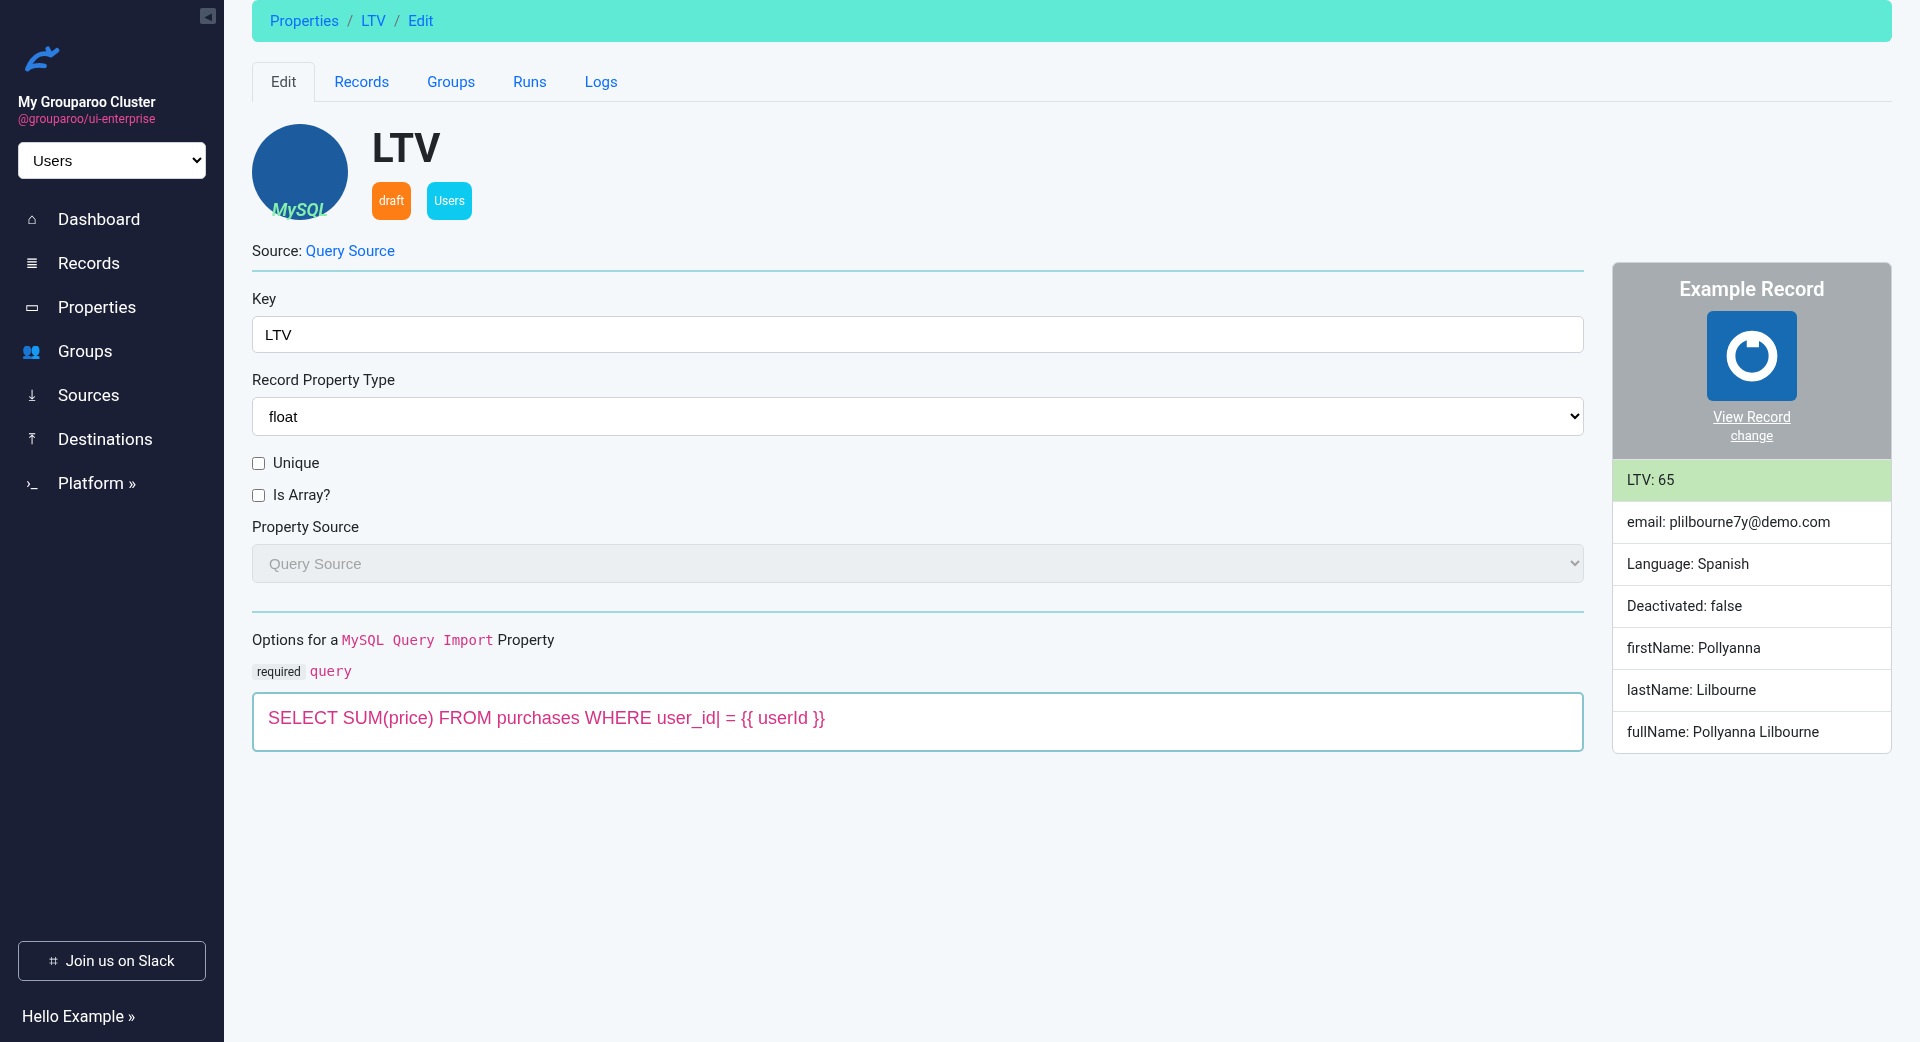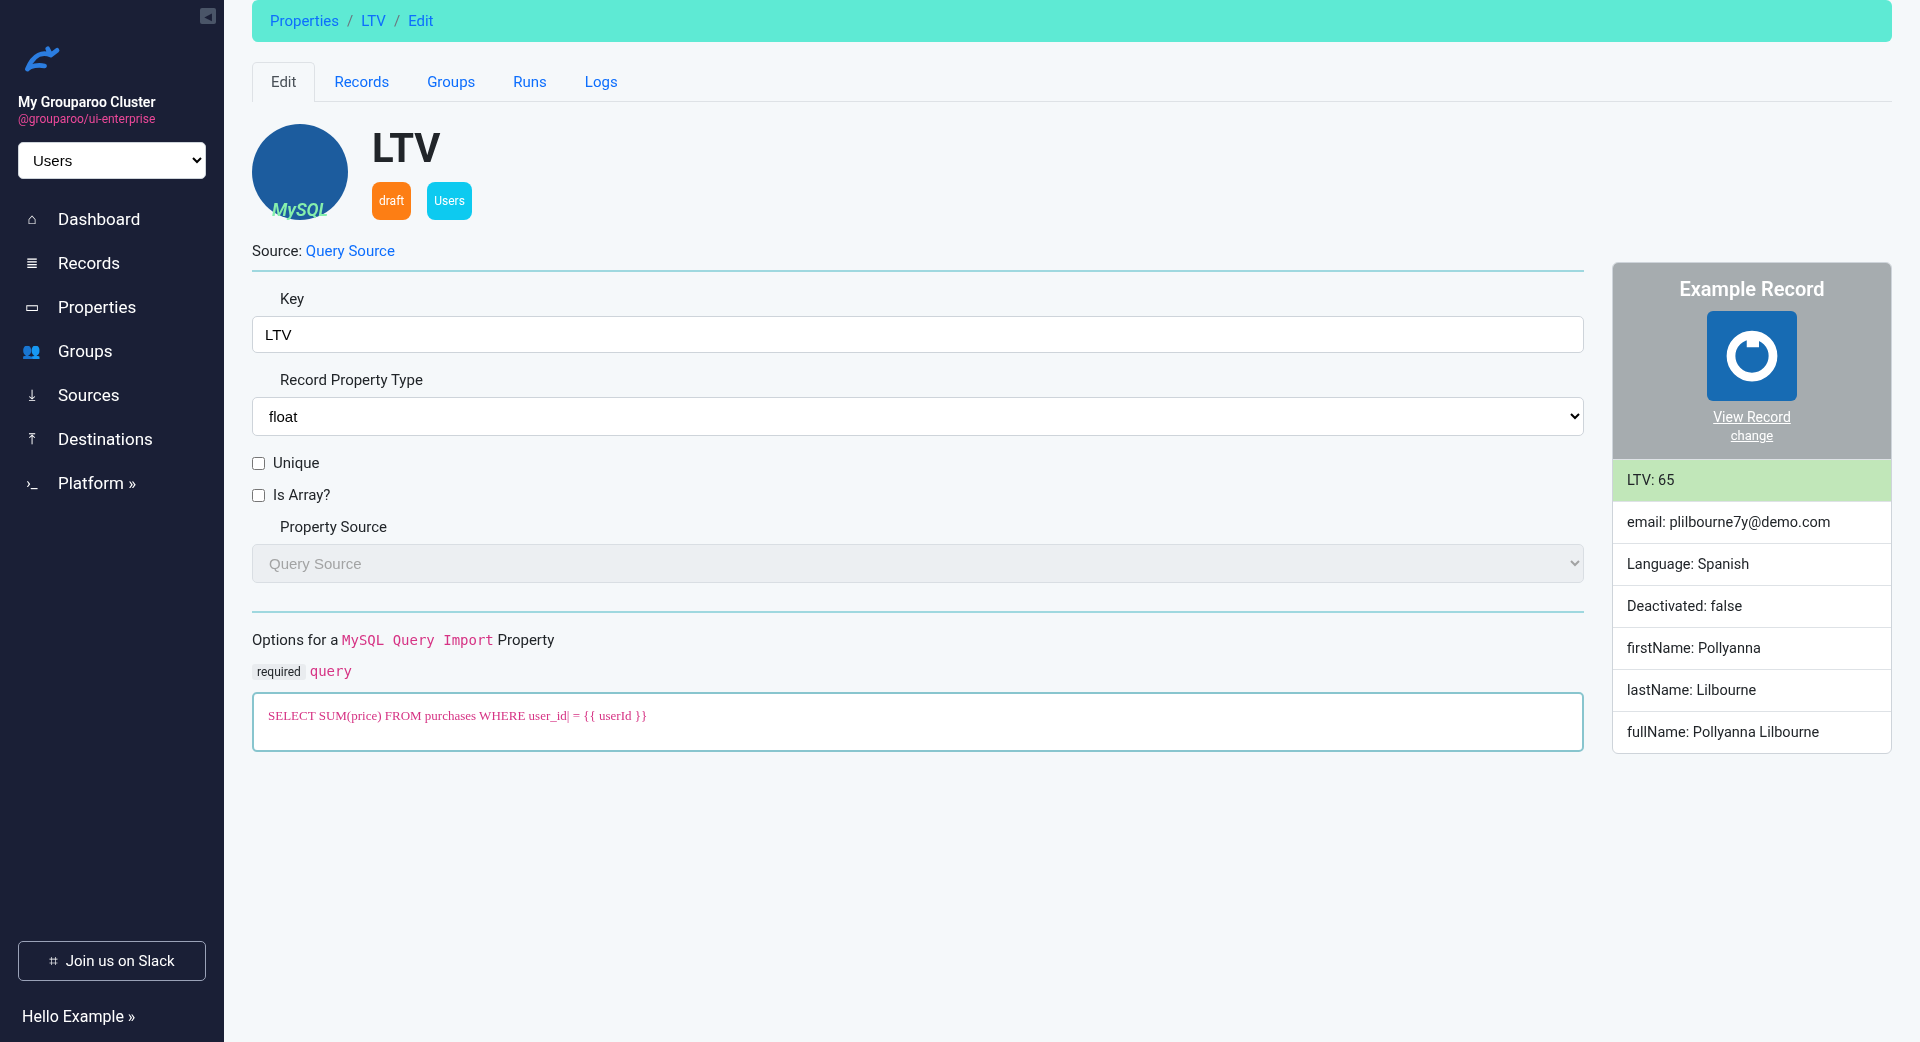--- a/index.html
+++ b/index.html
@@ -41,7 +41,7 @@
 .source-line a { color: #0d6efd; text-decoration: none; cursor: pointer; }
 hr.teal { border: none; border-top: 2px solid #9fd8df; margin: 10px 0 18px; }
 
-.form-label { font-size: 15px; margin-bottom: 8px; display: block; margin-left: 28px; }
+.form-label { font-size: 15px; margin-bottom: 8px; display: block; }
 .form-input, .form-select { width: 100%; padding: 9px 12px; font-size: 15px; border: 1px solid #ced4da; border-radius: 5px; margin-bottom: 18px; background: #fff; }
 .form-select[disabled] { background: #e9ecef; }
 .check-row { display: flex; align-items: center; gap: 8px; margin-bottom: 14px; font-size: 15px; }

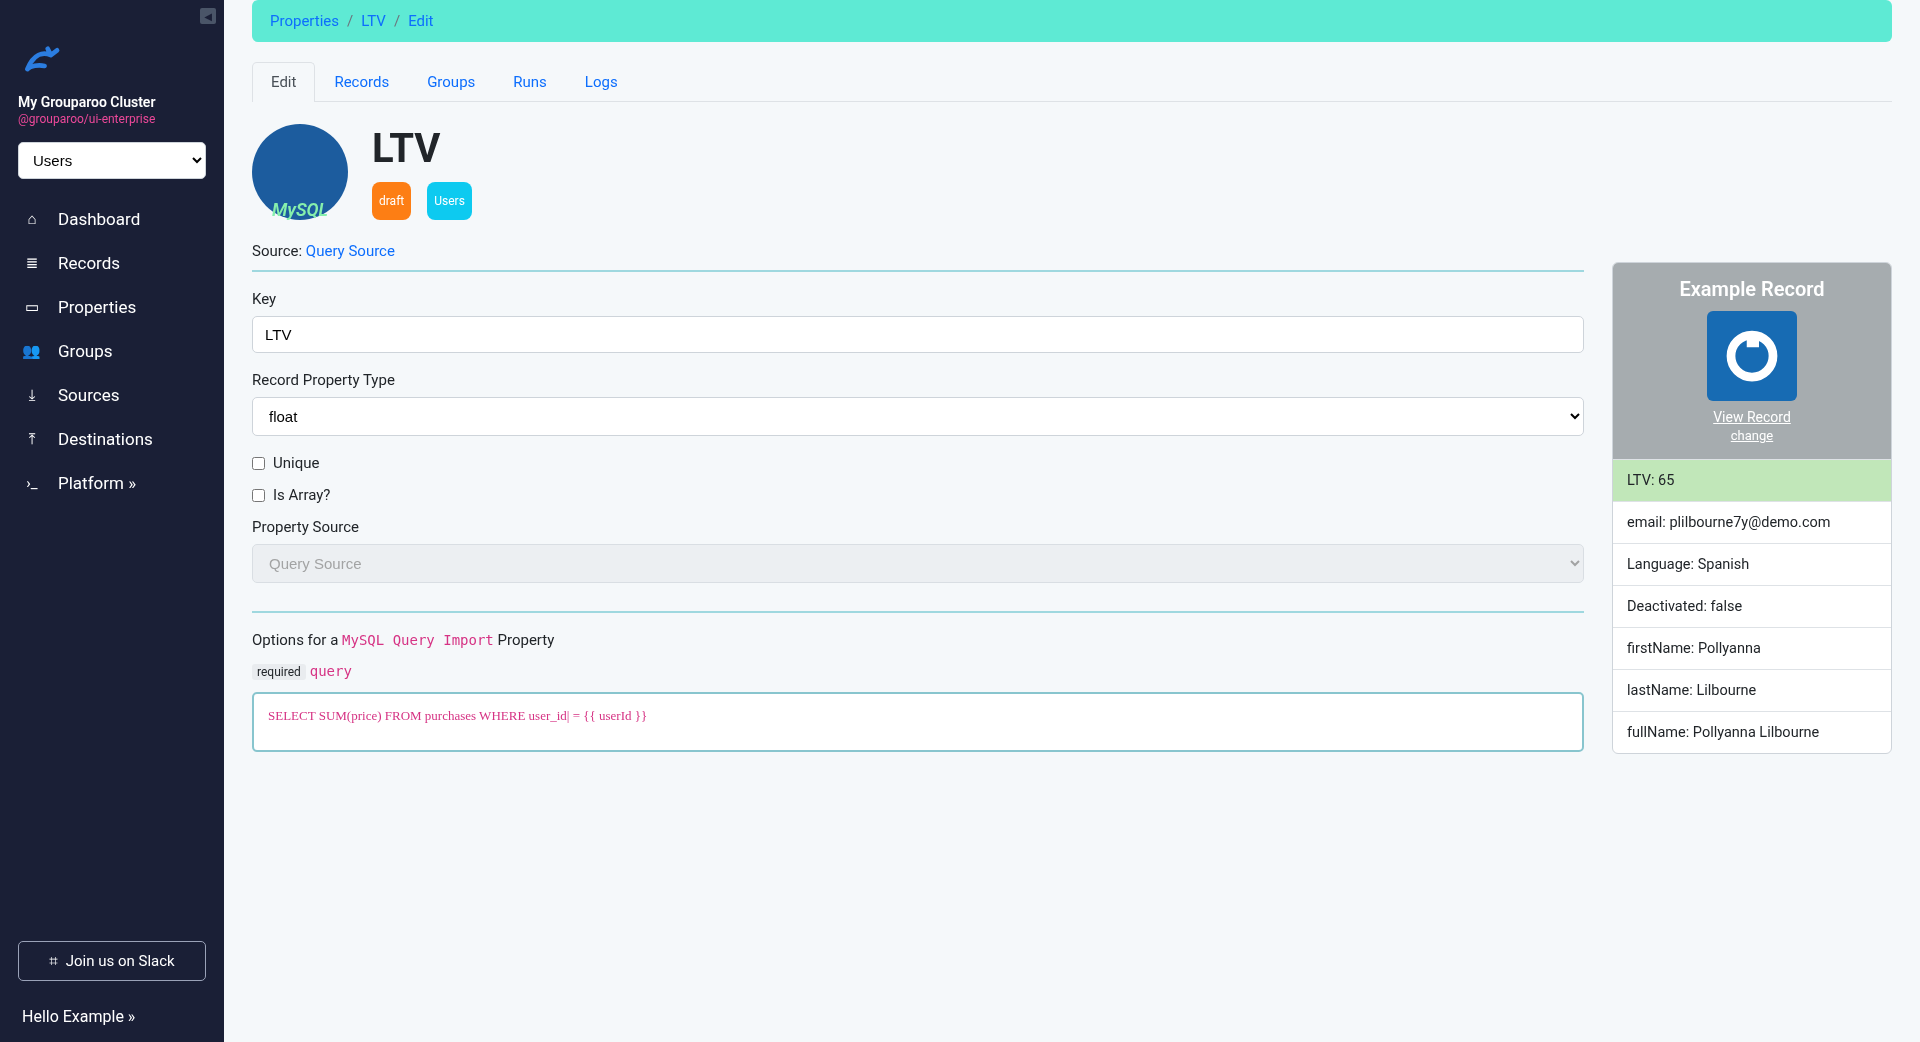--- a/index.html
+++ b/index.html
@@ -49,7 +49,7 @@
 .code-inline { color: #d63384; font-family: ui-monospace, monospace; font-size: 14px; }
 .req-badge { background: #e9ecef; color: #212529; font-size: 12px; padding: 1px 5px; border-radius: 3px; }
 .query-tag { color: #d63384; font-family: ui-monospace, monospace; font-size: 14px; }
-.code-area { width: 100%; border: 2px solid #88c5ce; border-radius: 5px; padding: 14px; font-family: Liberation Serif, serif; font-size: 13px; color: #d63384; min-height: 60px; background: #fff; margin-top: 12px; }
+.code-area { width: 100%; border: 2px solid #88c5ce; border-radius: 5px; padding: 14px; font-family: Liberation Sans, sans-serif; font-size: 18px; color: #d63384; min-height: 60px; background: #fff; margin-top: 12px; }
 
 .example-card { width: 280px; border: 1px solid #ced4da; border-radius: 6px; overflow: hidden; background: #fff; align-self: flex-start; margin-top: 20px; }
 .ex-header { background: #a6acaf; color: #fff; text-align: center; padding: 14px 10px 16px; }

